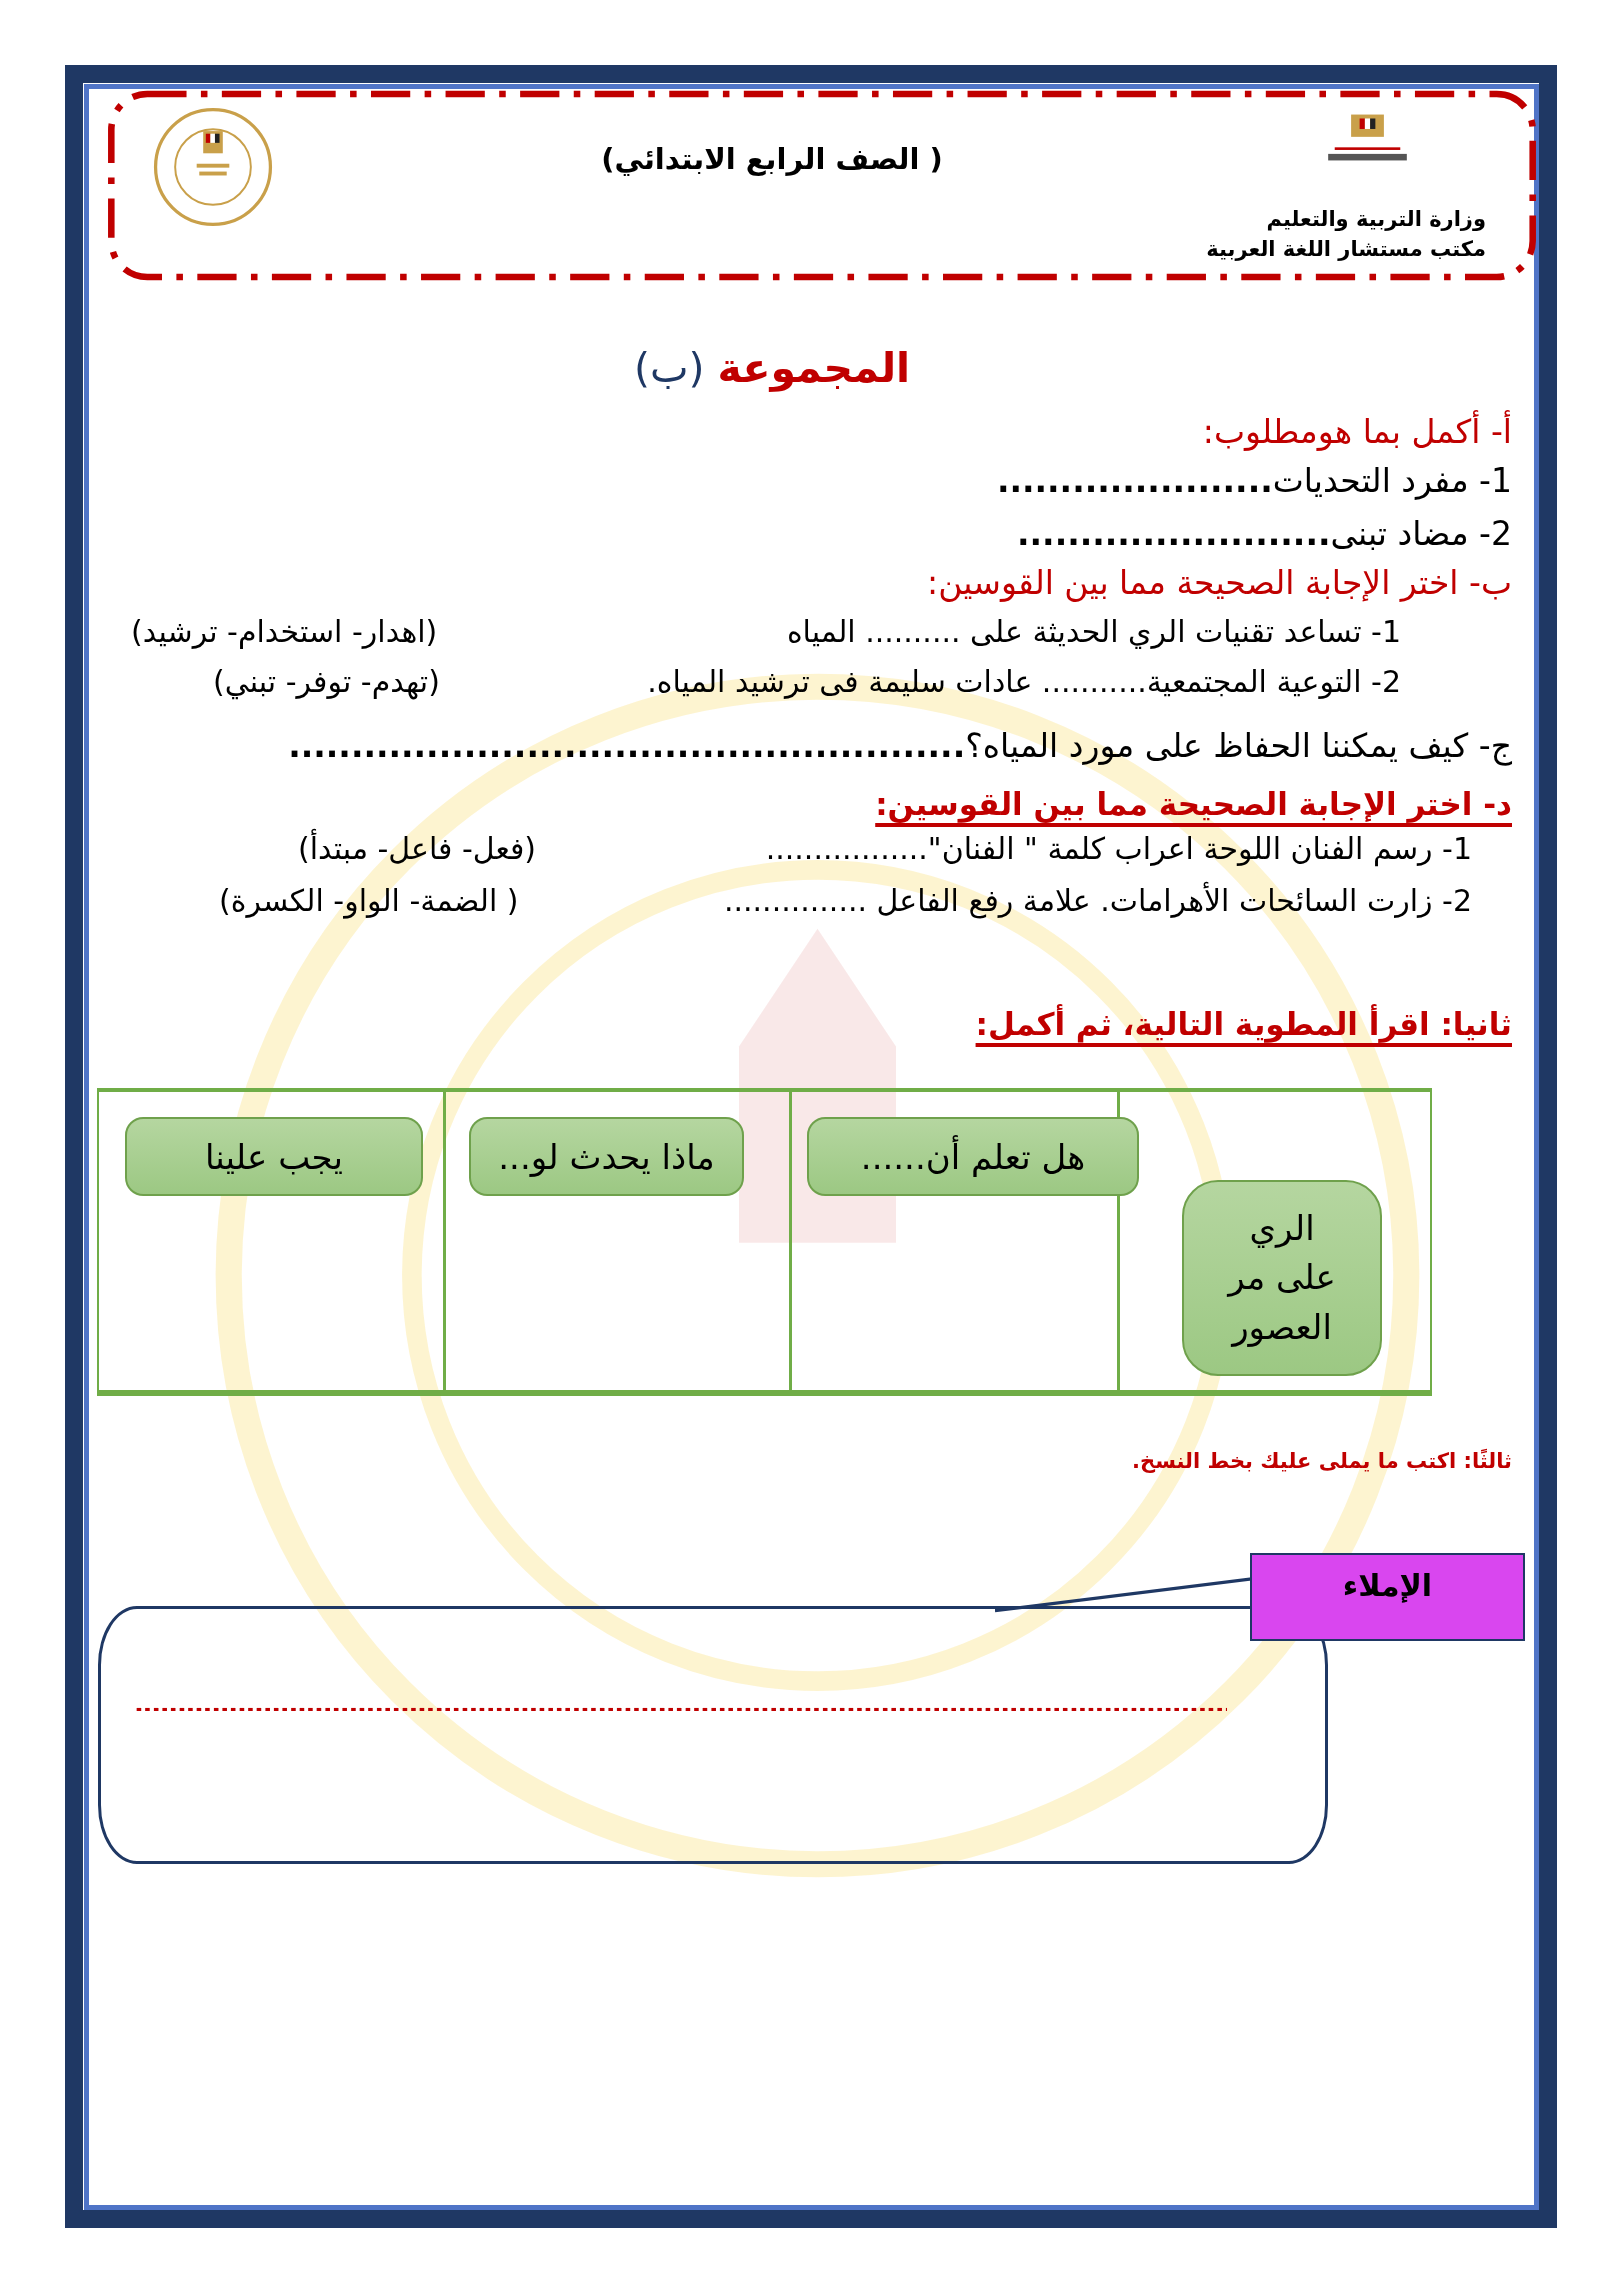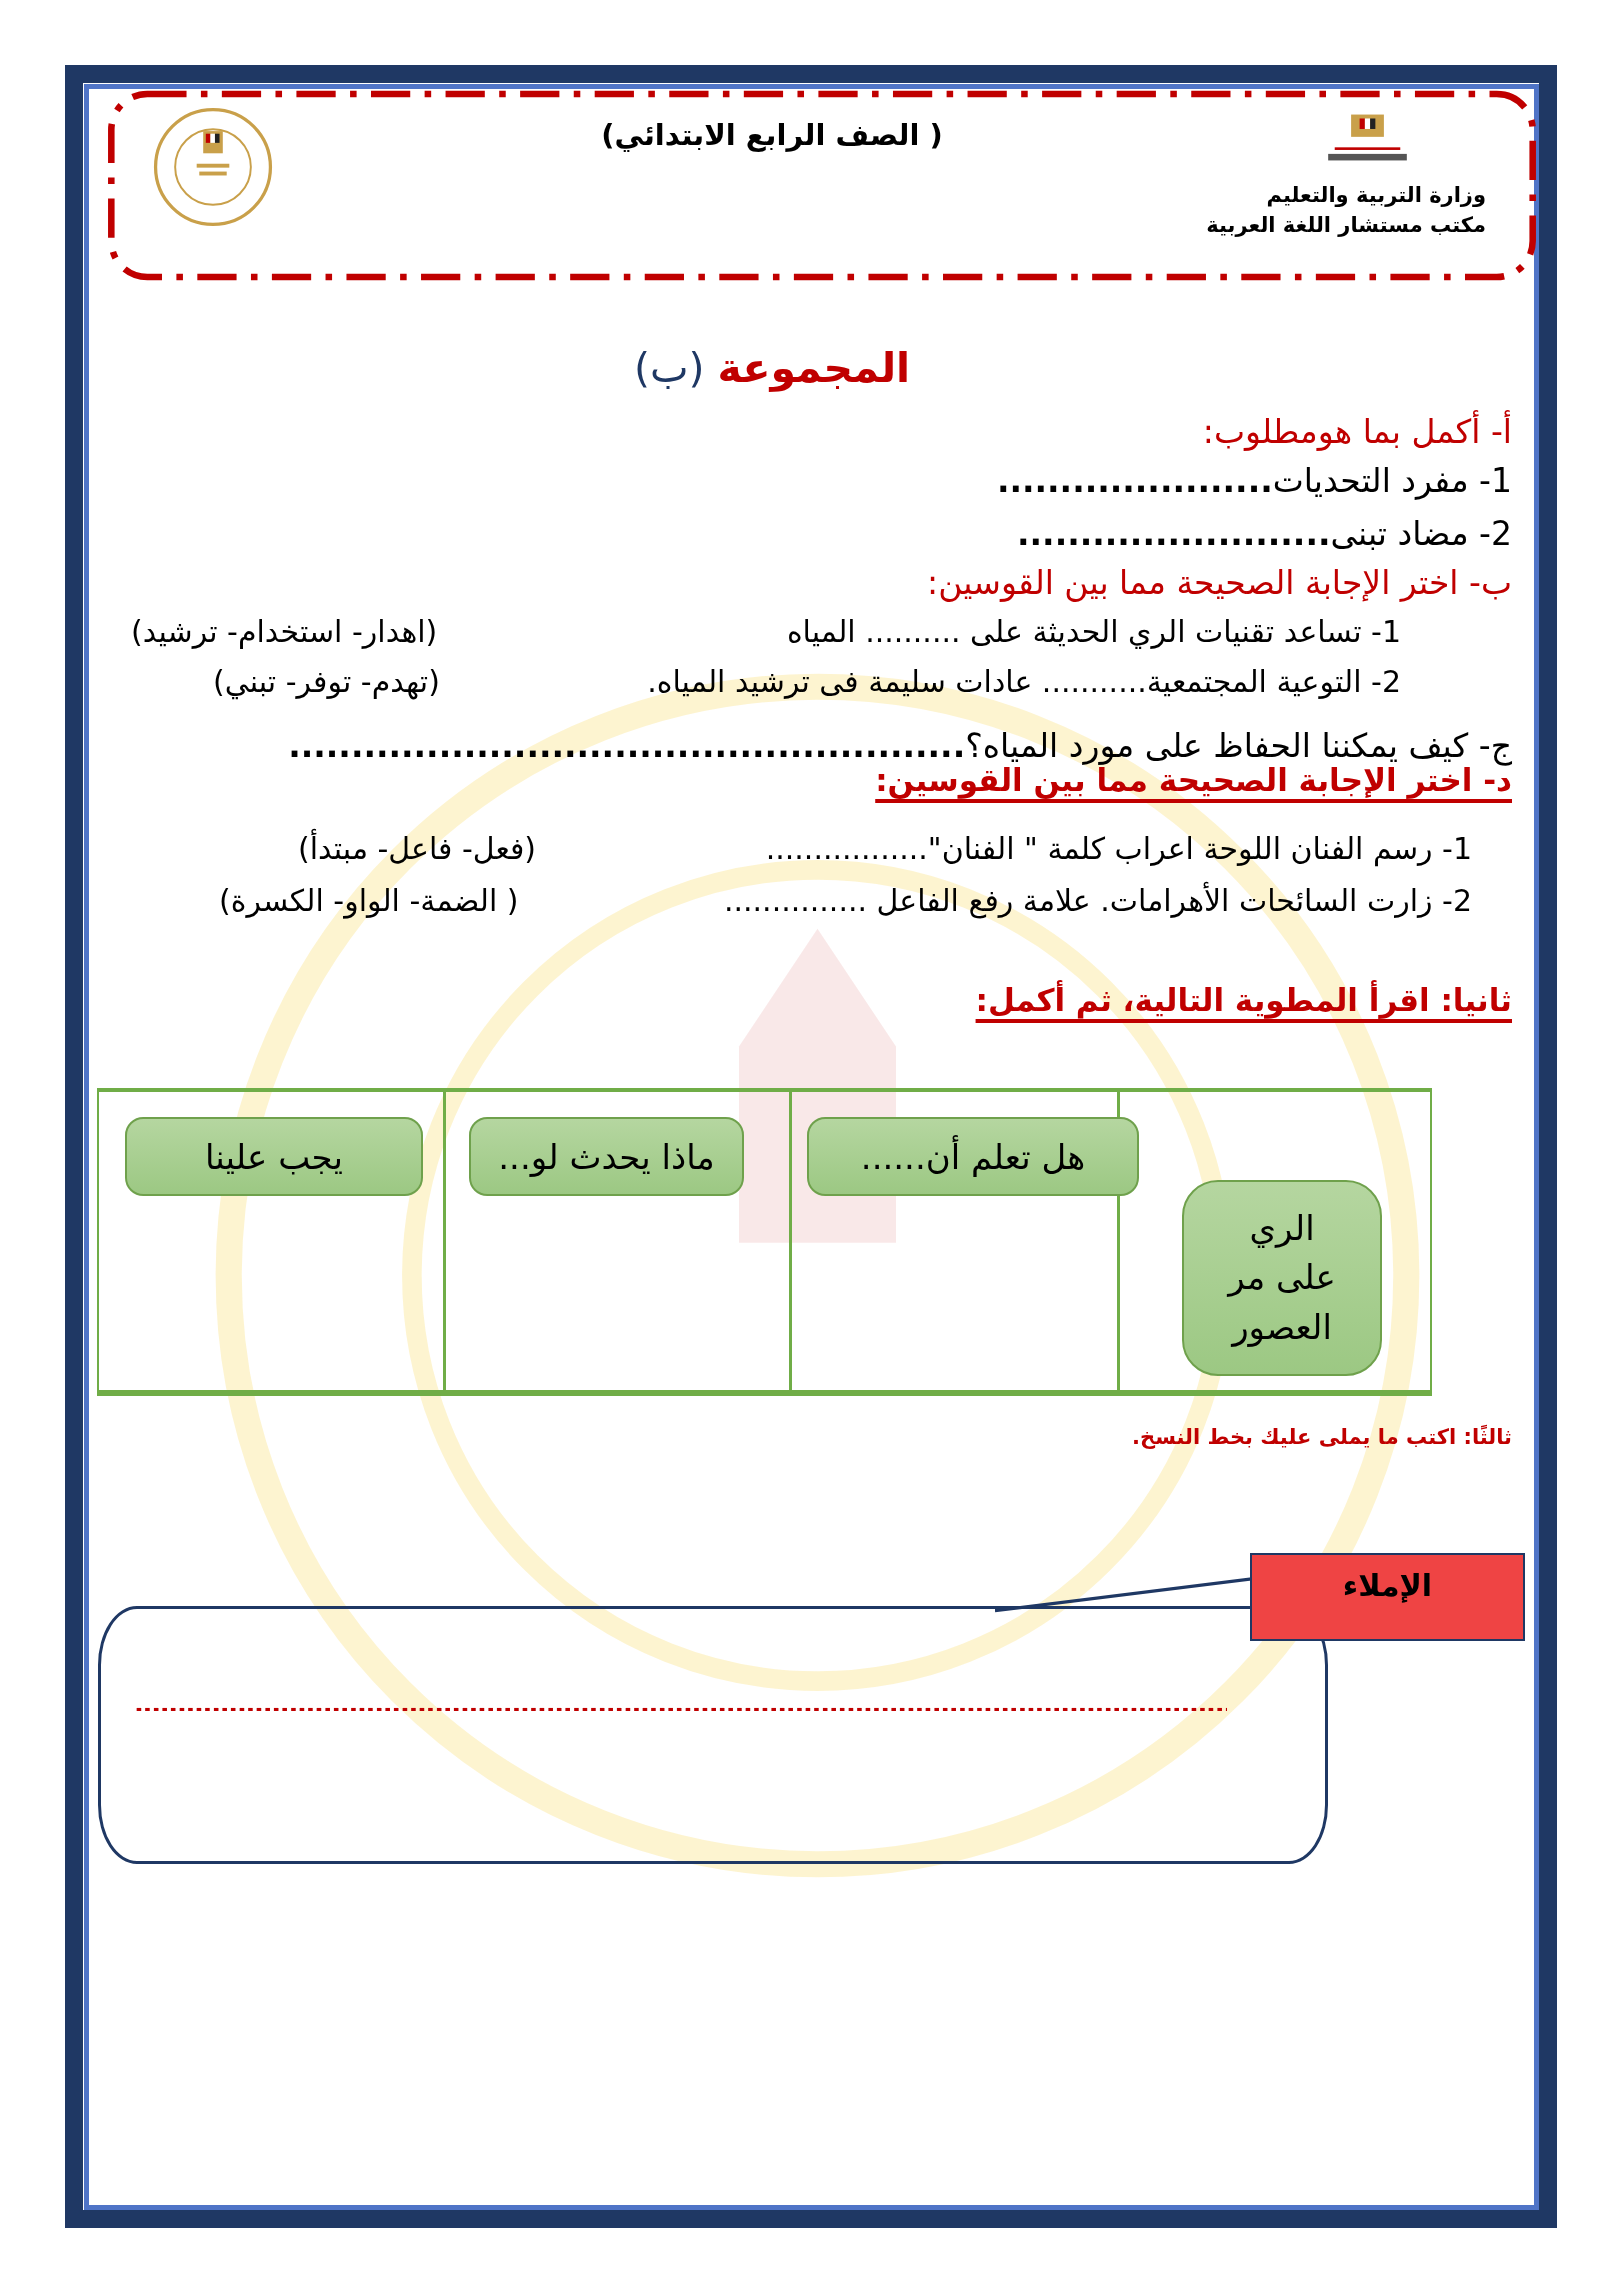--- a/index.html
+++ b/index.html
@@ -16,7 +16,7 @@
   .black { color:#000; }
   .red { color:#c00000; }
   .navy { color:#1f3864; }
-  .bold { font-weight:bold; }
+  .bold { font-weight:bold;margin-top:24px; }
   .line { position:absolute; right:111px; white-space:nowrap; direction:rtl; }
   .u { text-decoration:underline; text-decoration-thickness:3.9px; text-underline-offset:7.9px; }
   .fold-table { position:absolute; left:97px; top:1088px; width:1335px; height:308px;

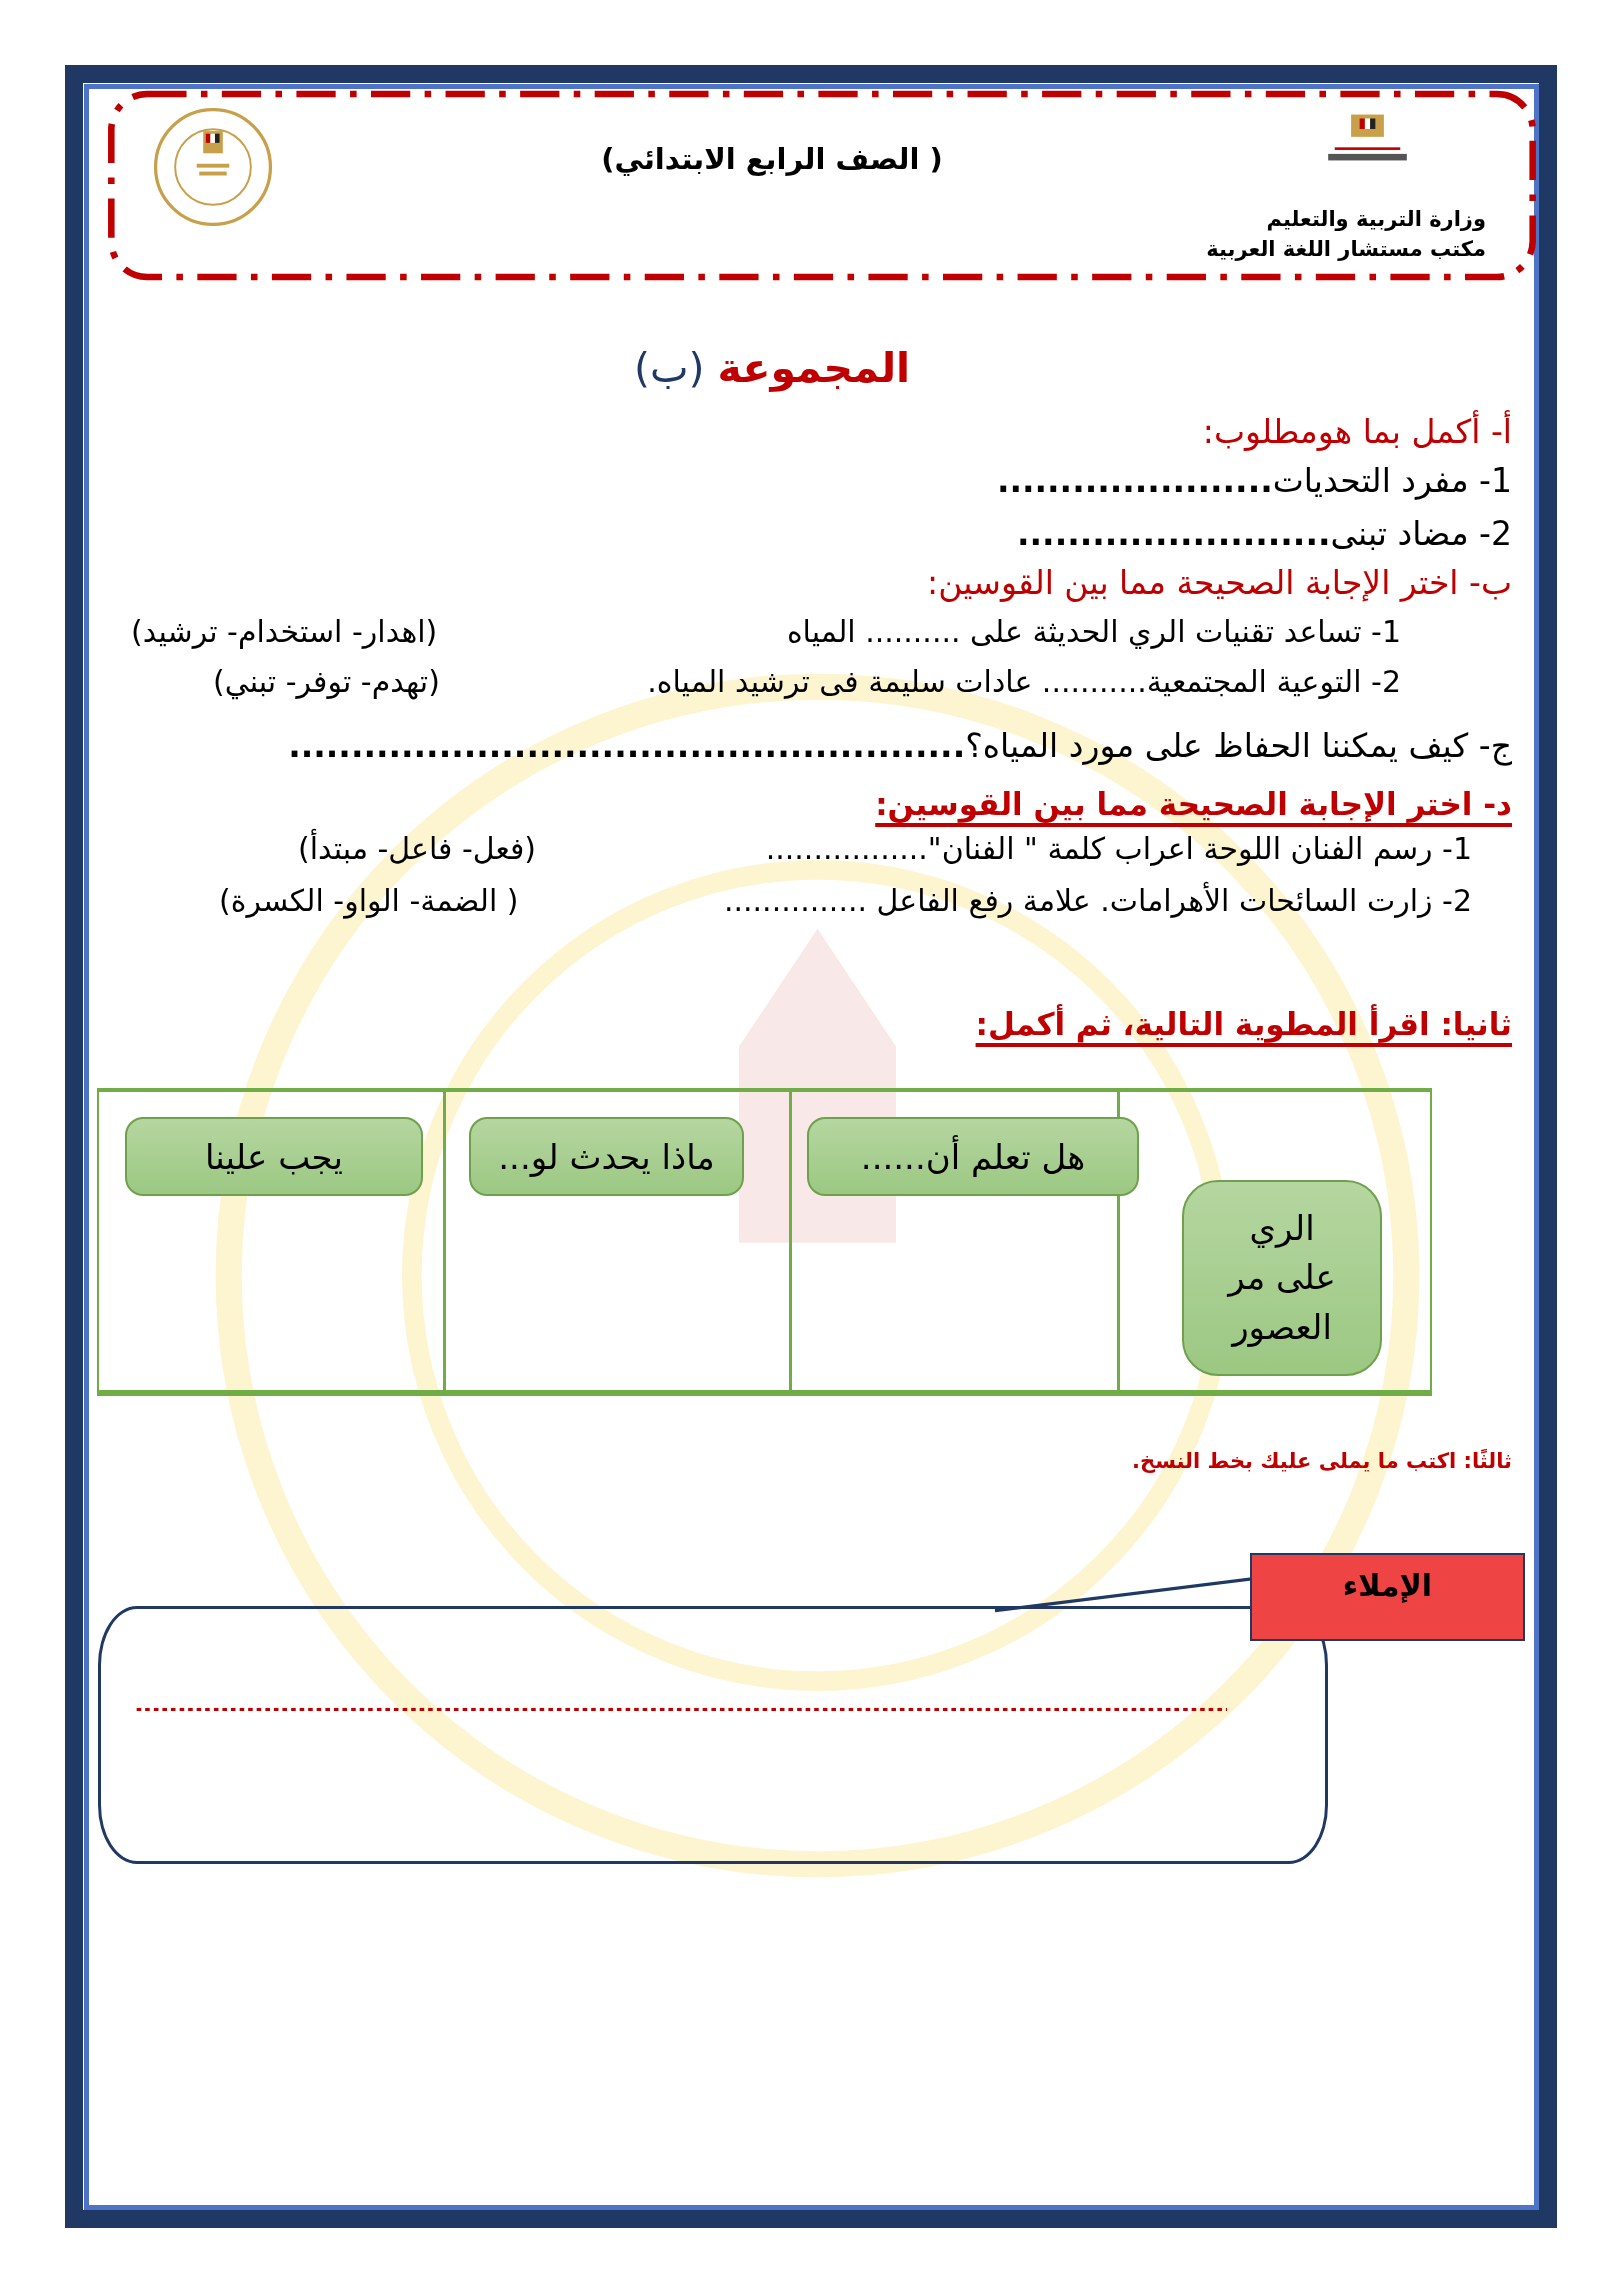--- a/index.html
+++ b/index.html
@@ -25,7 +25,7 @@
   .pill { position:absolute; background:linear-gradient(#b5d6a0,#9cc883); border:2px solid #6fa14c; border-radius:18.3px;
           display:flex; align-items:center; justify-content:center; font-family:"DejaVu Sans",sans-serif; font-size:34px; color:#000; direction:rtl; box-sizing:border-box; }
   .dict-box { position:absolute; left:98px; top:1606px; width:1230px; height:258px; border:3.3px solid #1f3864; border-radius:39px / 59px; box-sizing:border-box; }
-  .imla-label { position:absolute; left:1250px; top:1553px; width:275px; height:88px; background:#ef4444; border:2.6px solid #1f3864;
+  .imla-label { position:absolute; left:1250px; top:1553px; width:275px; height:88px; background:#d946ef; border:2.6px solid #1f3864;
           box-sizing:border-box; display:flex; align-items:flex-start; justify-content:center; padding-top:13px; font-weight:bold; font-size:30px; color:#000; }
   .dots-red { position:absolute; left:134px; top:1698px; width:1093px; height:13px; overflow:hidden; color:#c00000; font-size:26px; font-weight:bold; letter-spacing:-1.3px; line-height:13px; white-space:nowrap; }
 </style>

